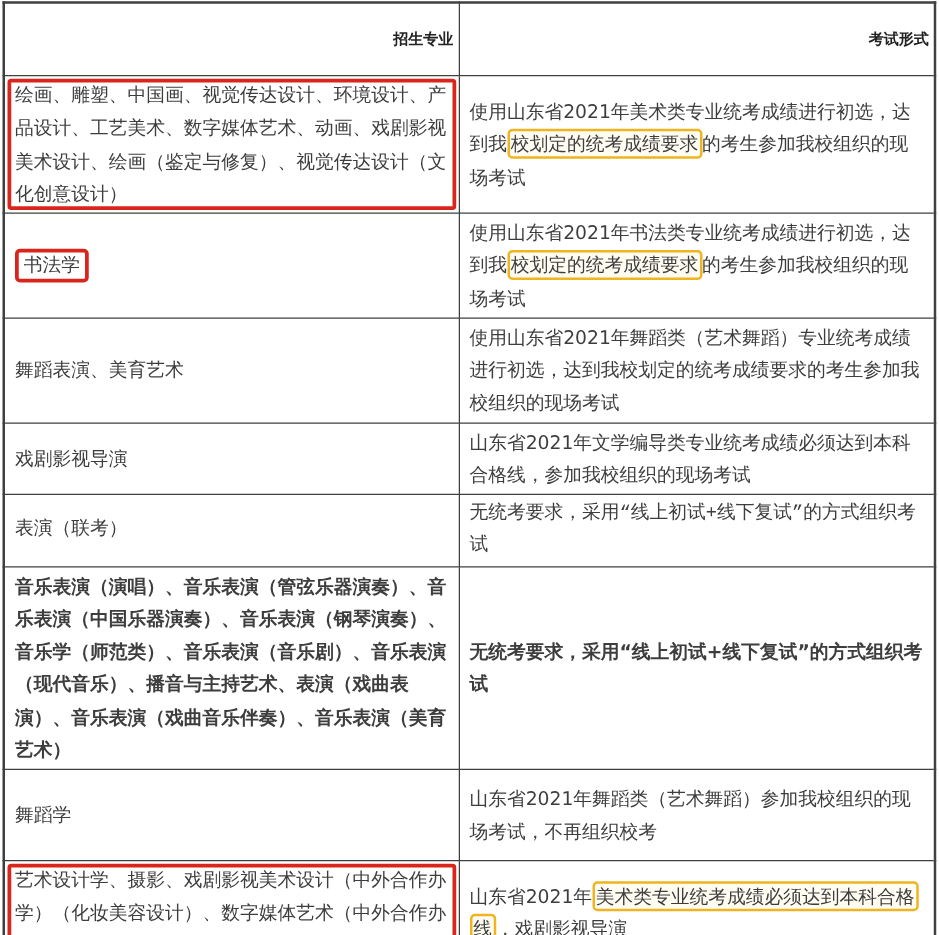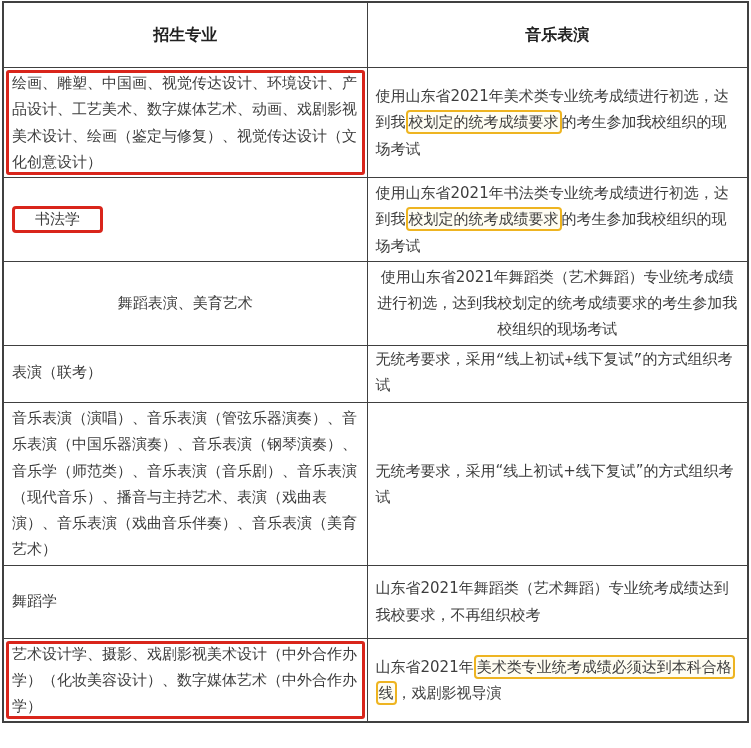--- a/index.html
+++ b/index.html
@@ -35,9 +35,9 @@
     overflow:hidden;
   }
   th{
-    font-size:16px;
+    font-size:12px;
     font-weight:700;
-    text-align:center;
+    text-align:right;
     color:var(--header-text);
     height:29px;
     padding:18px 4px;

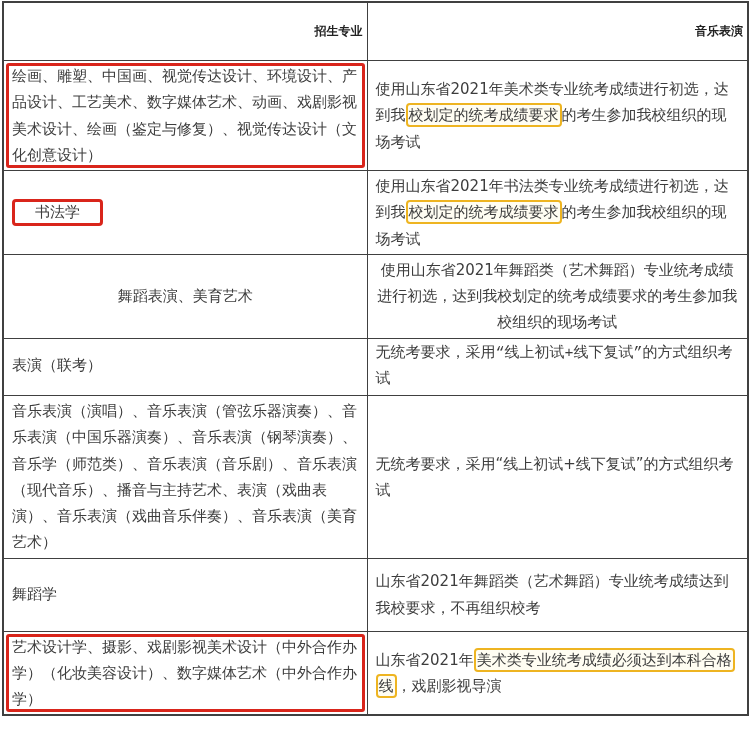--- a/index.html
+++ b/index.html
@@ -93,7 +93,7 @@
   <thead>
     <tr>
       <th>招生专业</th>
-      <th>音乐表演</th>
+      <th>考试形式</th>
     </tr>
   </thead>
   <tbody>

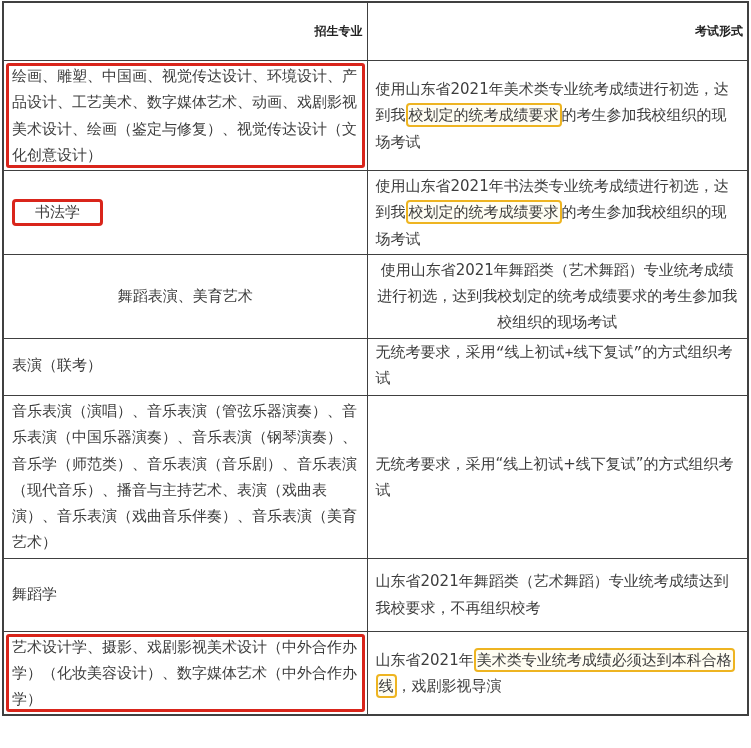--- a/index.html
+++ b/index.html
@@ -68,7 +68,7 @@
     display:inline-block;
     border:3px solid var(--red-annotation);
     border-radius:4px;
-    padding:0 20px;
+    padding:0 4px;
     line-height:1.45;
   }
   

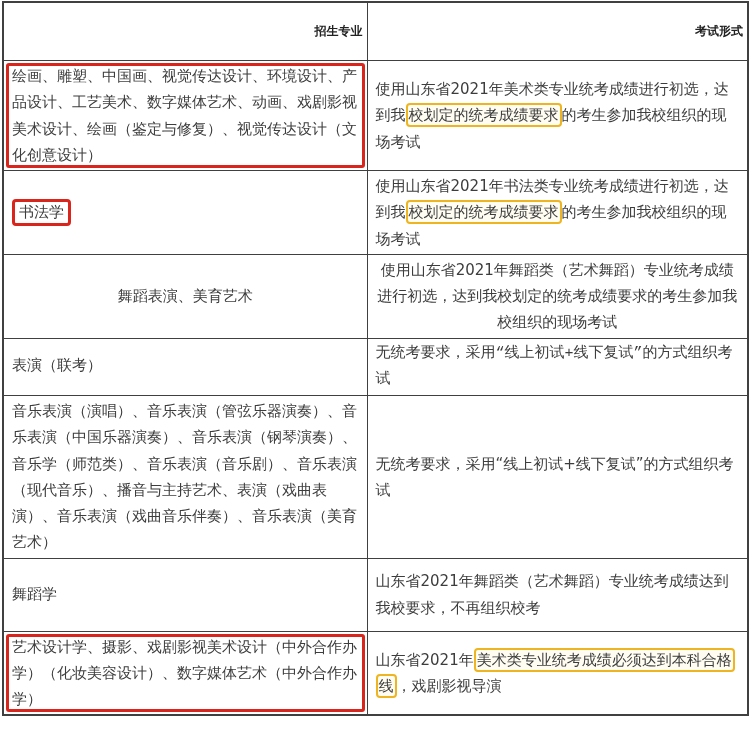--- a/index.html
+++ b/index.html
@@ -46,7 +46,7 @@
   
   tr.r1  td{height:105px;}
   tr.r2  td{height:50px;}
-  tr.r3  td{height:77px;text-align:center;}
+  tr.r3  td{height:77px;}
   tr.r4  td{height:47px;}
   tr.r5  td{height:28px;}
   tr.r6  td{height:28px;font-family:Liberation Mono, monospace;}

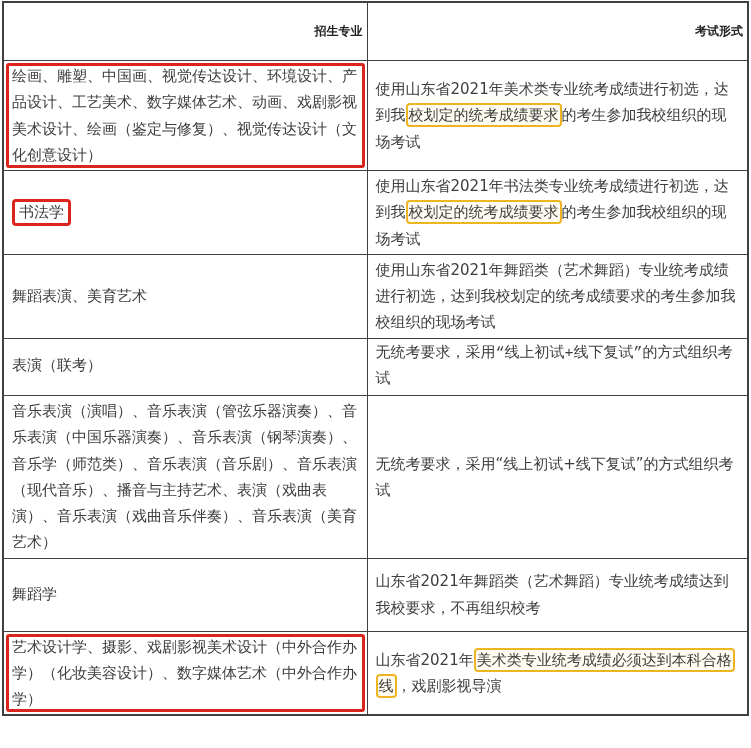--- a/index.html
+++ b/index.html
@@ -114,6 +114,10 @@
       <td><span>舞蹈表演、美育艺术</span></td>
       <td><span>使用山东省2021年舞蹈类（艺术舞蹈）专业统考成绩进行初选，达到我校划定的统考成绩要求的考生参加我校组织的现场考试</span></td>
     </tr>
+    <tr class="r4">
+      <td><span>戏剧影视导演</span></td>
+      <td><span>山东省2021年文学编导类专业统考成绩必须达到本科合格线，参加我校组织的现场考试</span></td>
+    </tr>
     <tr class="r6">
       <td><span>表演（联考）</span></td>
       <td><span>无统考要求，采用“线上初试+线下复试”的方式组织考试</span></td>

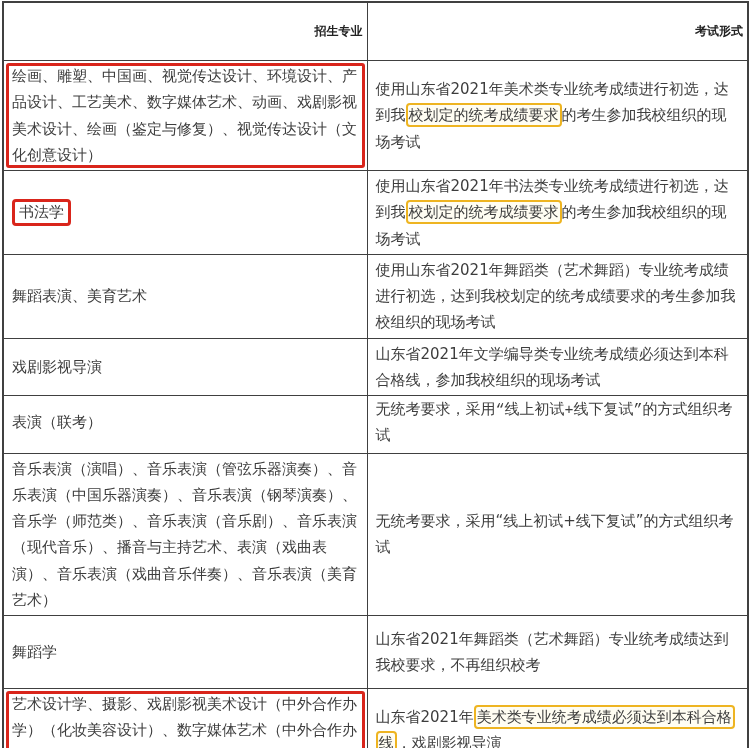--- a/index.html
+++ b/index.html
@@ -50,7 +50,7 @@
   tr.r4  td{height:47px;}
   tr.r5  td{height:28px;}
   tr.r6  td{height:28px;font-family:Liberation Mono, monospace;}
-  tr.r7  td{height:149px;}
+  tr.r7  td{height:149px;font-weight:bold;}
   tr.r8  td{height:73px;}
   tr.r9  td{height:80px;}
   tr.r10 td{height:56px;}

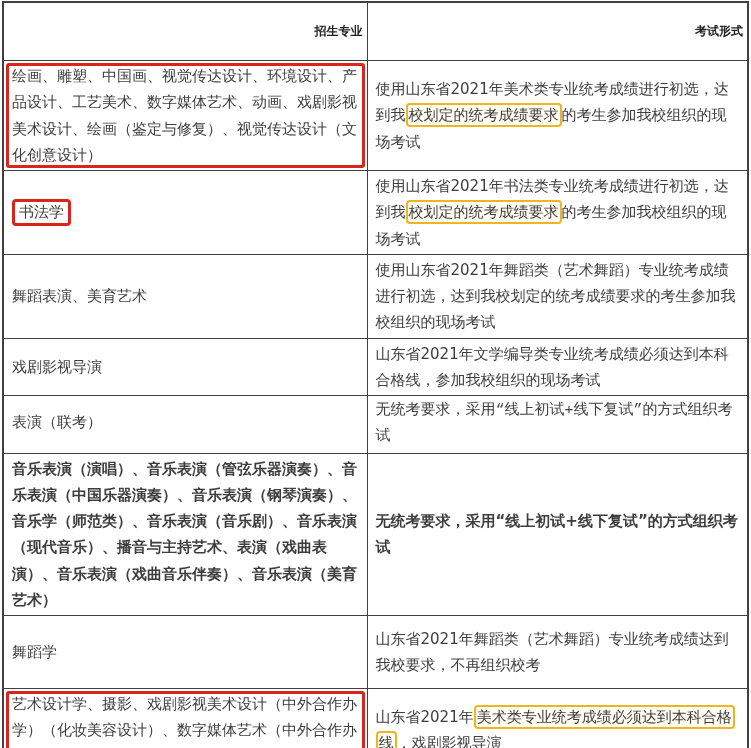--- a/index.html
+++ b/index.html
@@ -128,7 +128,7 @@
     </tr>
     <tr class="r8">
       <td><span>舞蹈学</span></td>
-      <td><span>山东省2021年舞蹈类（艺术舞蹈）专业统考成绩达到我校要求，不再组织校考</span></td>
+      <td><span>山东省2021年舞蹈类（艺术舞蹈）参加我校组织的现场考试，不再组织校考</span></td>
     </tr>
     <tr class="r10">
       <td class="red-cell">

